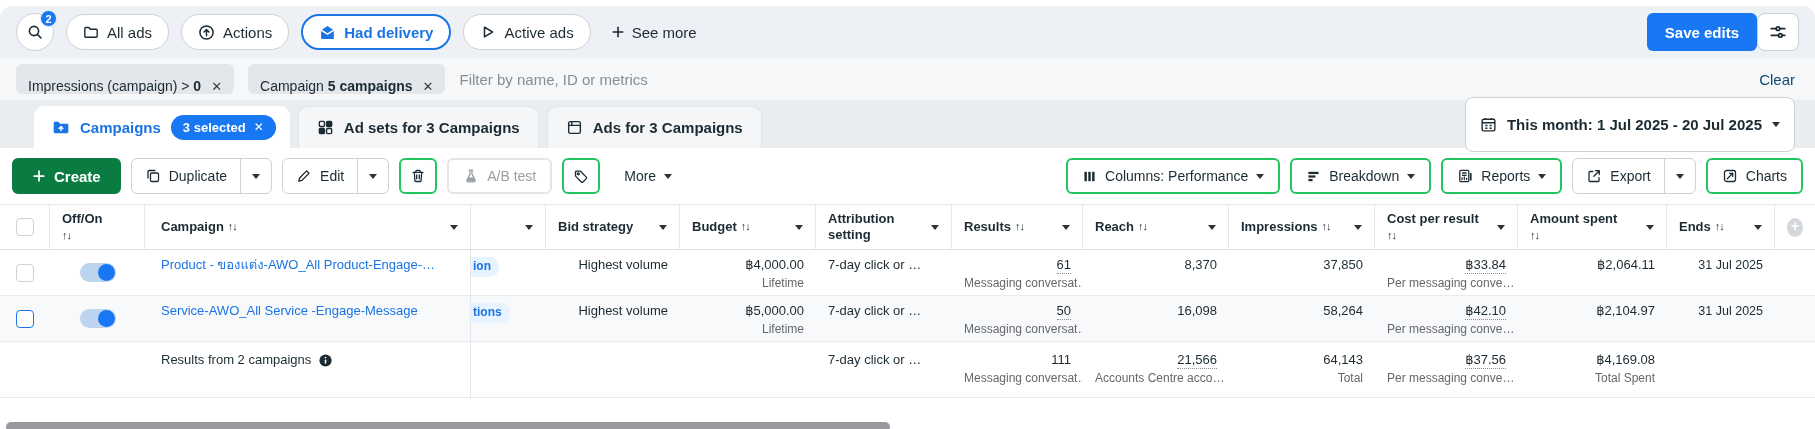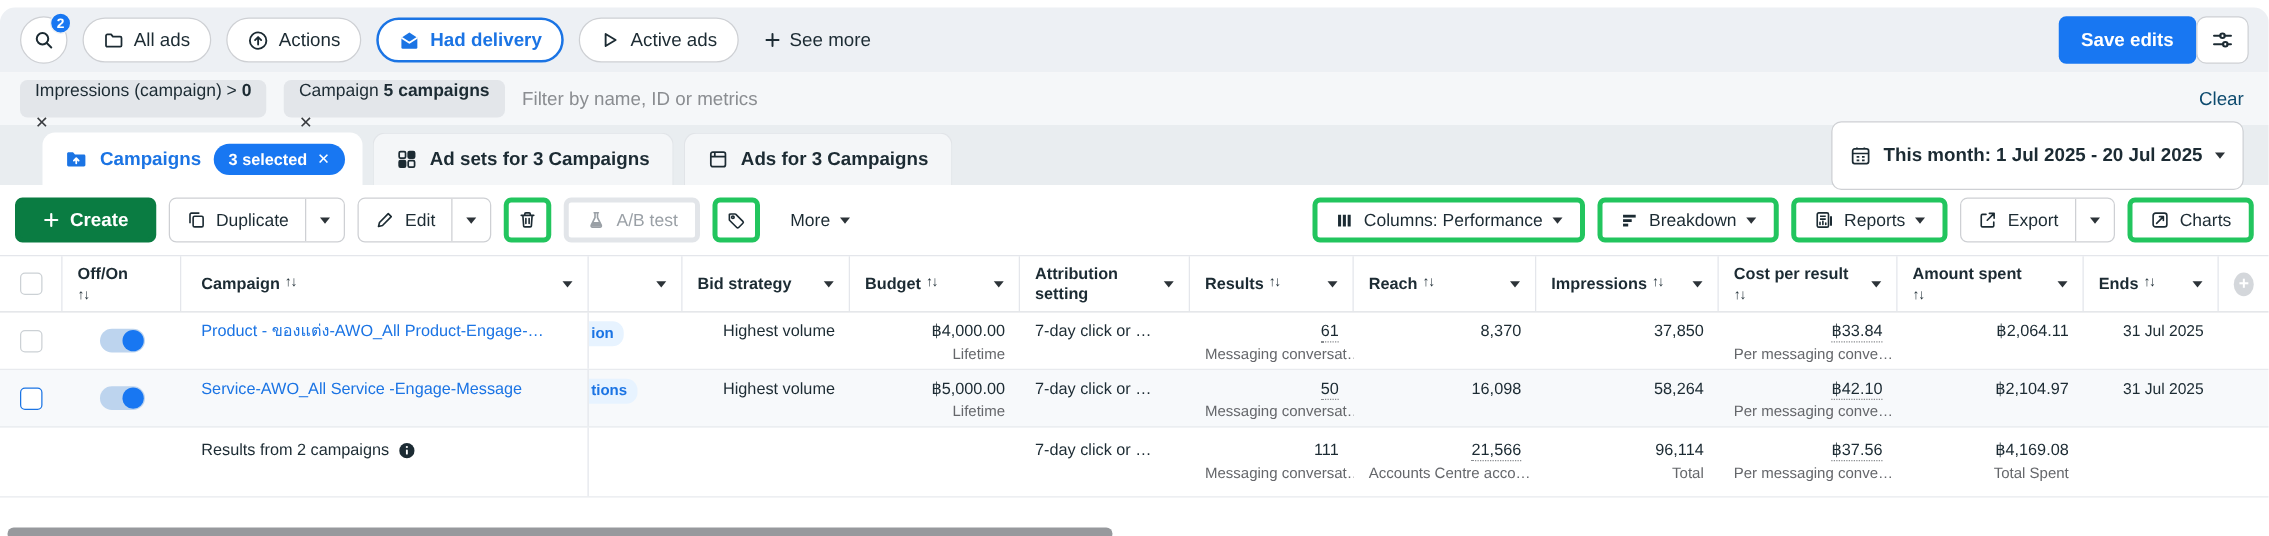--- a/index.html
+++ b/index.html
@@ -48,8 +48,8 @@
     height:42px; background:#f5f7f9; display:flex; align-items:center; padding:0 16px; gap:14px;
   }
   .chip {
-    height:30px; background:#e3e6ea; border-radius:6px; display:flex; align-items:flex-start;
-    gap:10px; padding:0 12px; font-size:14px; cursor:pointer; white-space:nowrap;flex-direction:column;
+    height:30px; background:#e3e6ea; border-radius:6px; display:flex; align-items:flex-end;
+    gap:10px; padding:0 12px; font-size:14px; cursor:pointer; white-space:nowrap;
   }
   .chip b { font-weight:700; }
   .chip .x { font-size:13px; color:#3a3d41; cursor:pointer; }

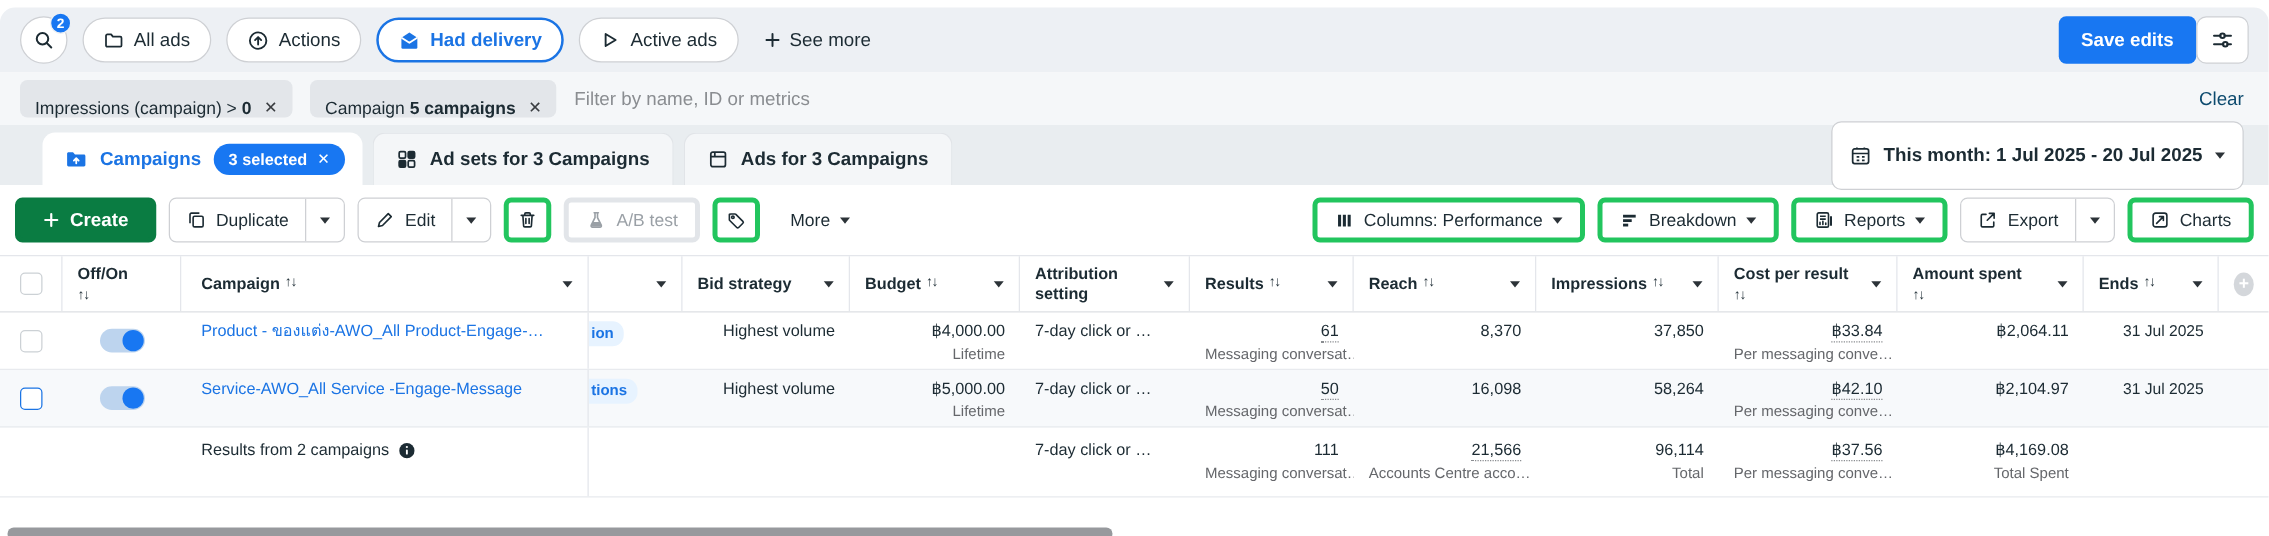--- a/index.html
+++ b/index.html
@@ -85,7 +85,7 @@
   .card { background:#fff; }
   .toolbar { height:56px; display:flex; align-items:center; padding:0 12px; gap:10px; }
   .btn {
-    height:36px; background:#fff; border:4px solid #22c55e; border-radius:6px;
+    height:36px; background:#fff; border:2px solid #22c55e; border-radius:6px;
     display:flex; align-items:center; gap:8px; padding:0 14px; font-size:14px; font-weight:500;
     cursor:pointer; white-space:nowrap;
   }

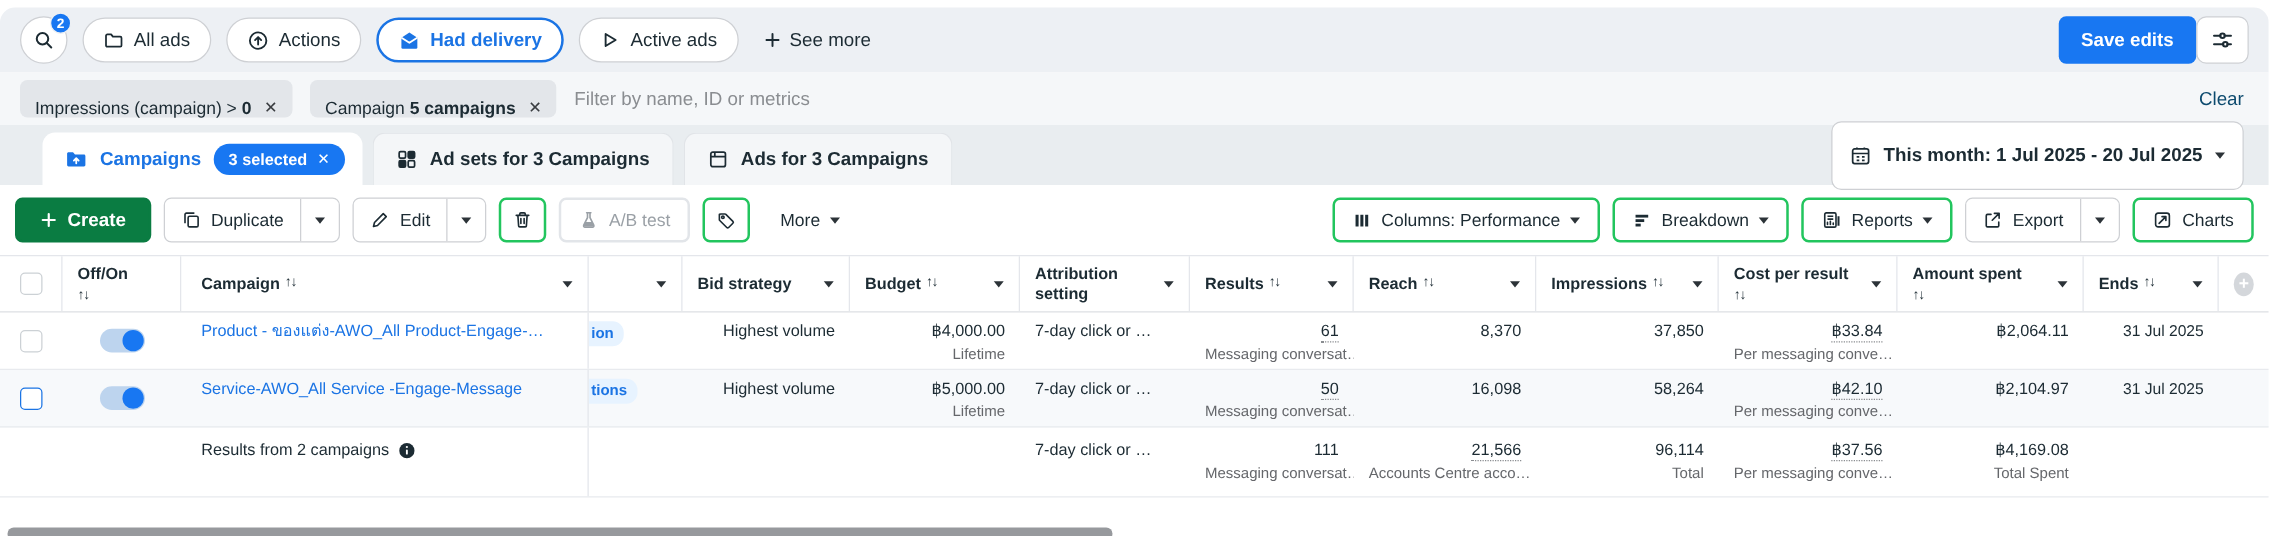--- a/index.html
+++ b/index.html
@@ -497,7 +497,7 @@
       <div class="td"><span>7-day click or …</span></div>
       <div class="td r"><span>111</span><div class="sub">Messaging conversat…</div></div>
       <div class="td r"><span class="u">21,566</span><div class="sub">Accounts Centre acco…</div></div>
-      <div class="td r"><span>96,114</span><div class="sub">Total</div></div>
+      <div class="td r"><span>64,143</span><div class="sub">Total</div></div>
       <div class="td r"><span class="u">฿37.56</span><div class="sub">Per messaging conve…</div></div>
       <div class="td r"><span>฿4,169.08</span><div class="sub">Total Spent</div></div>
       <div class="td"></div>

